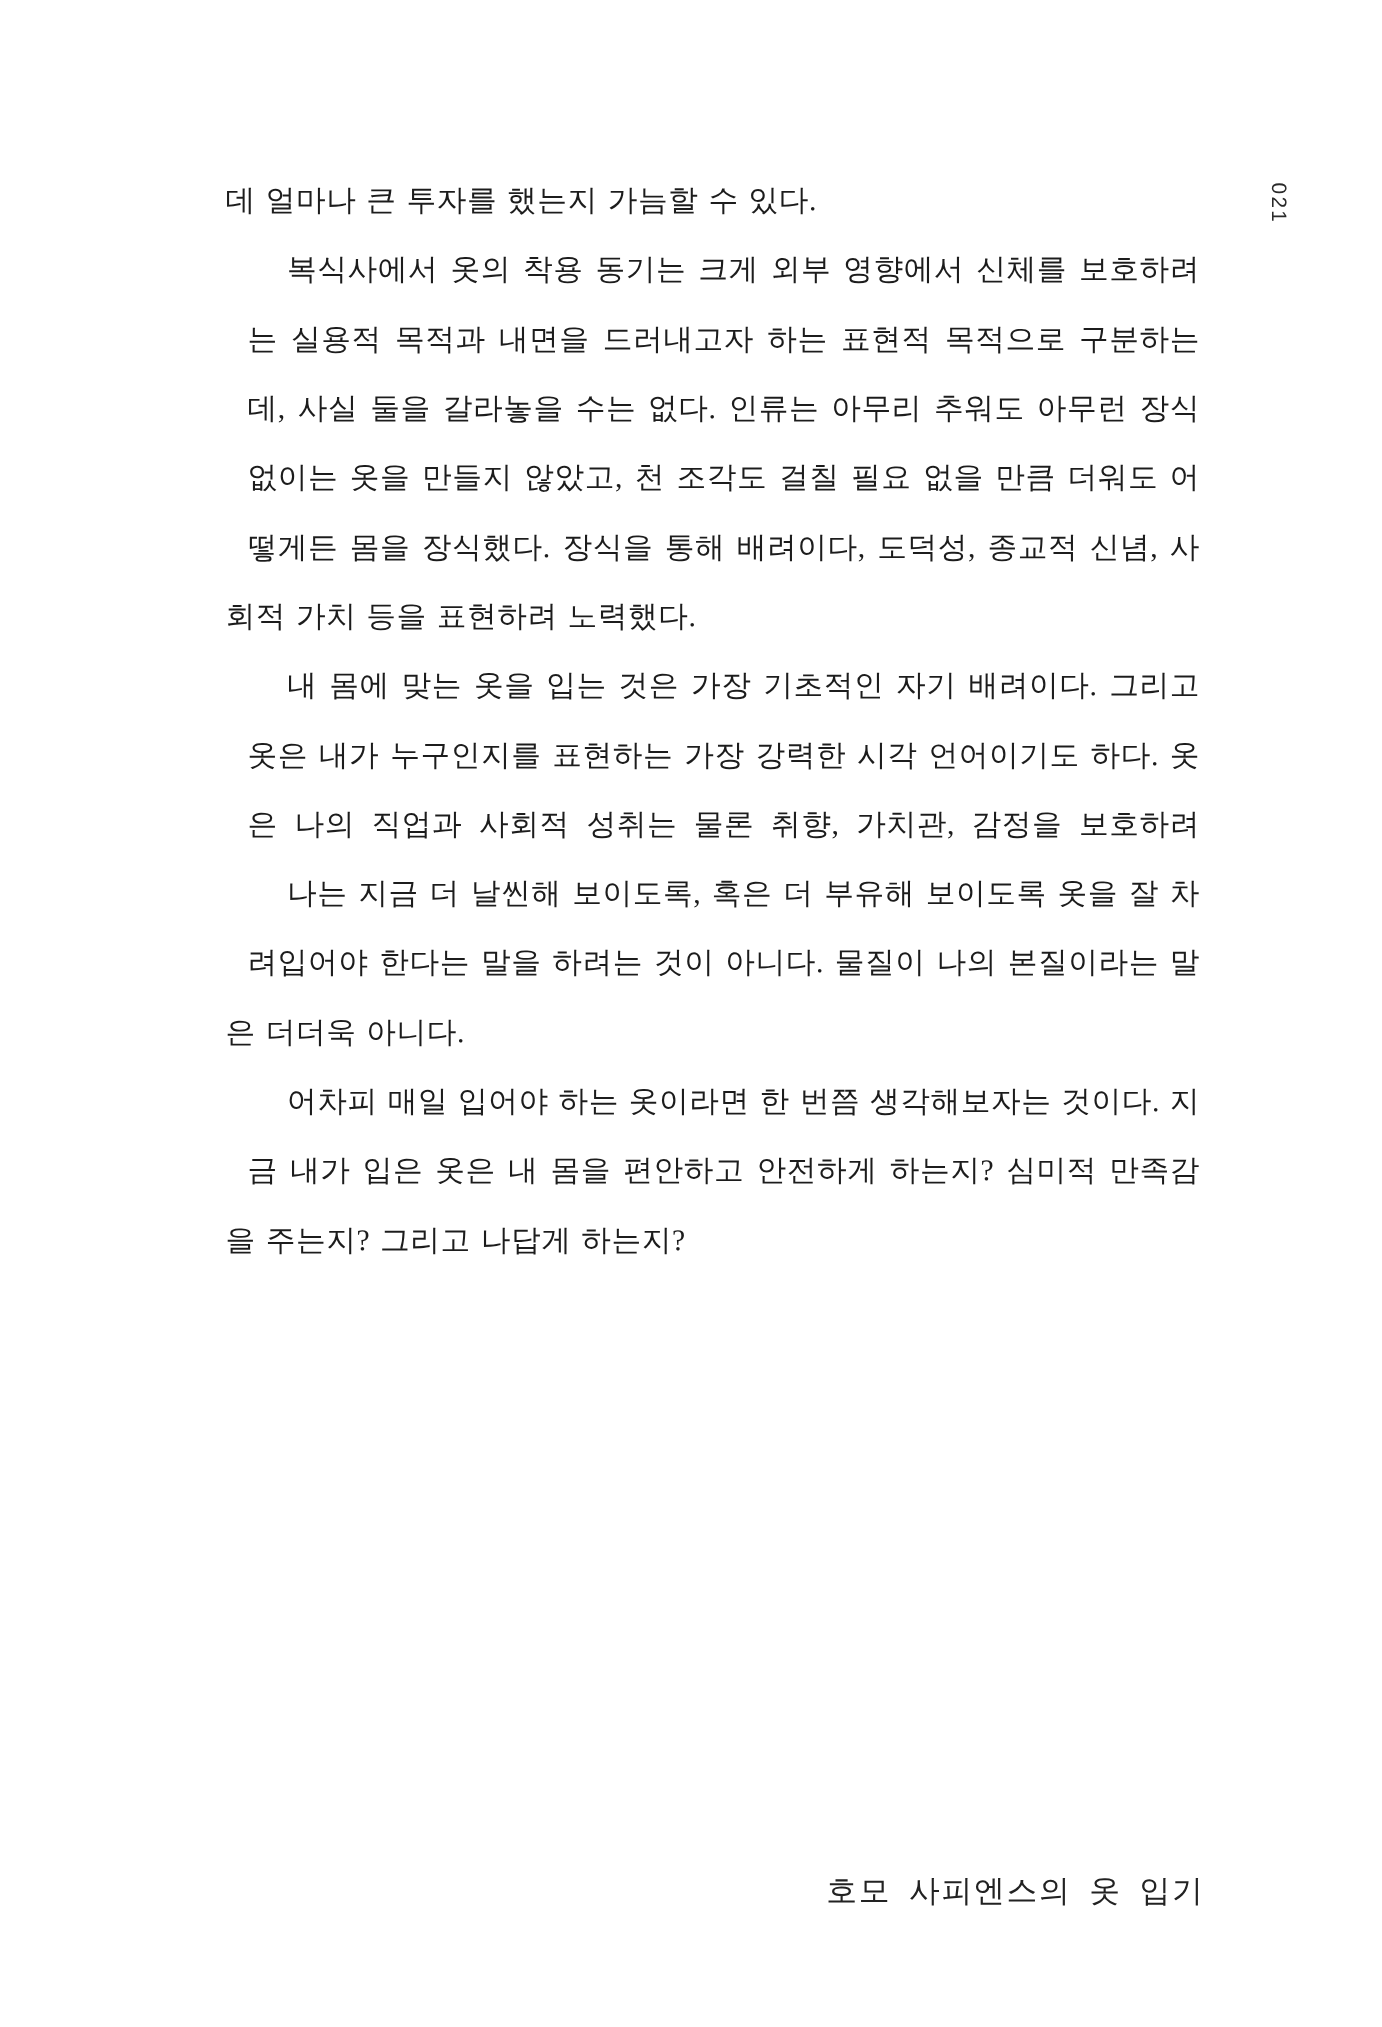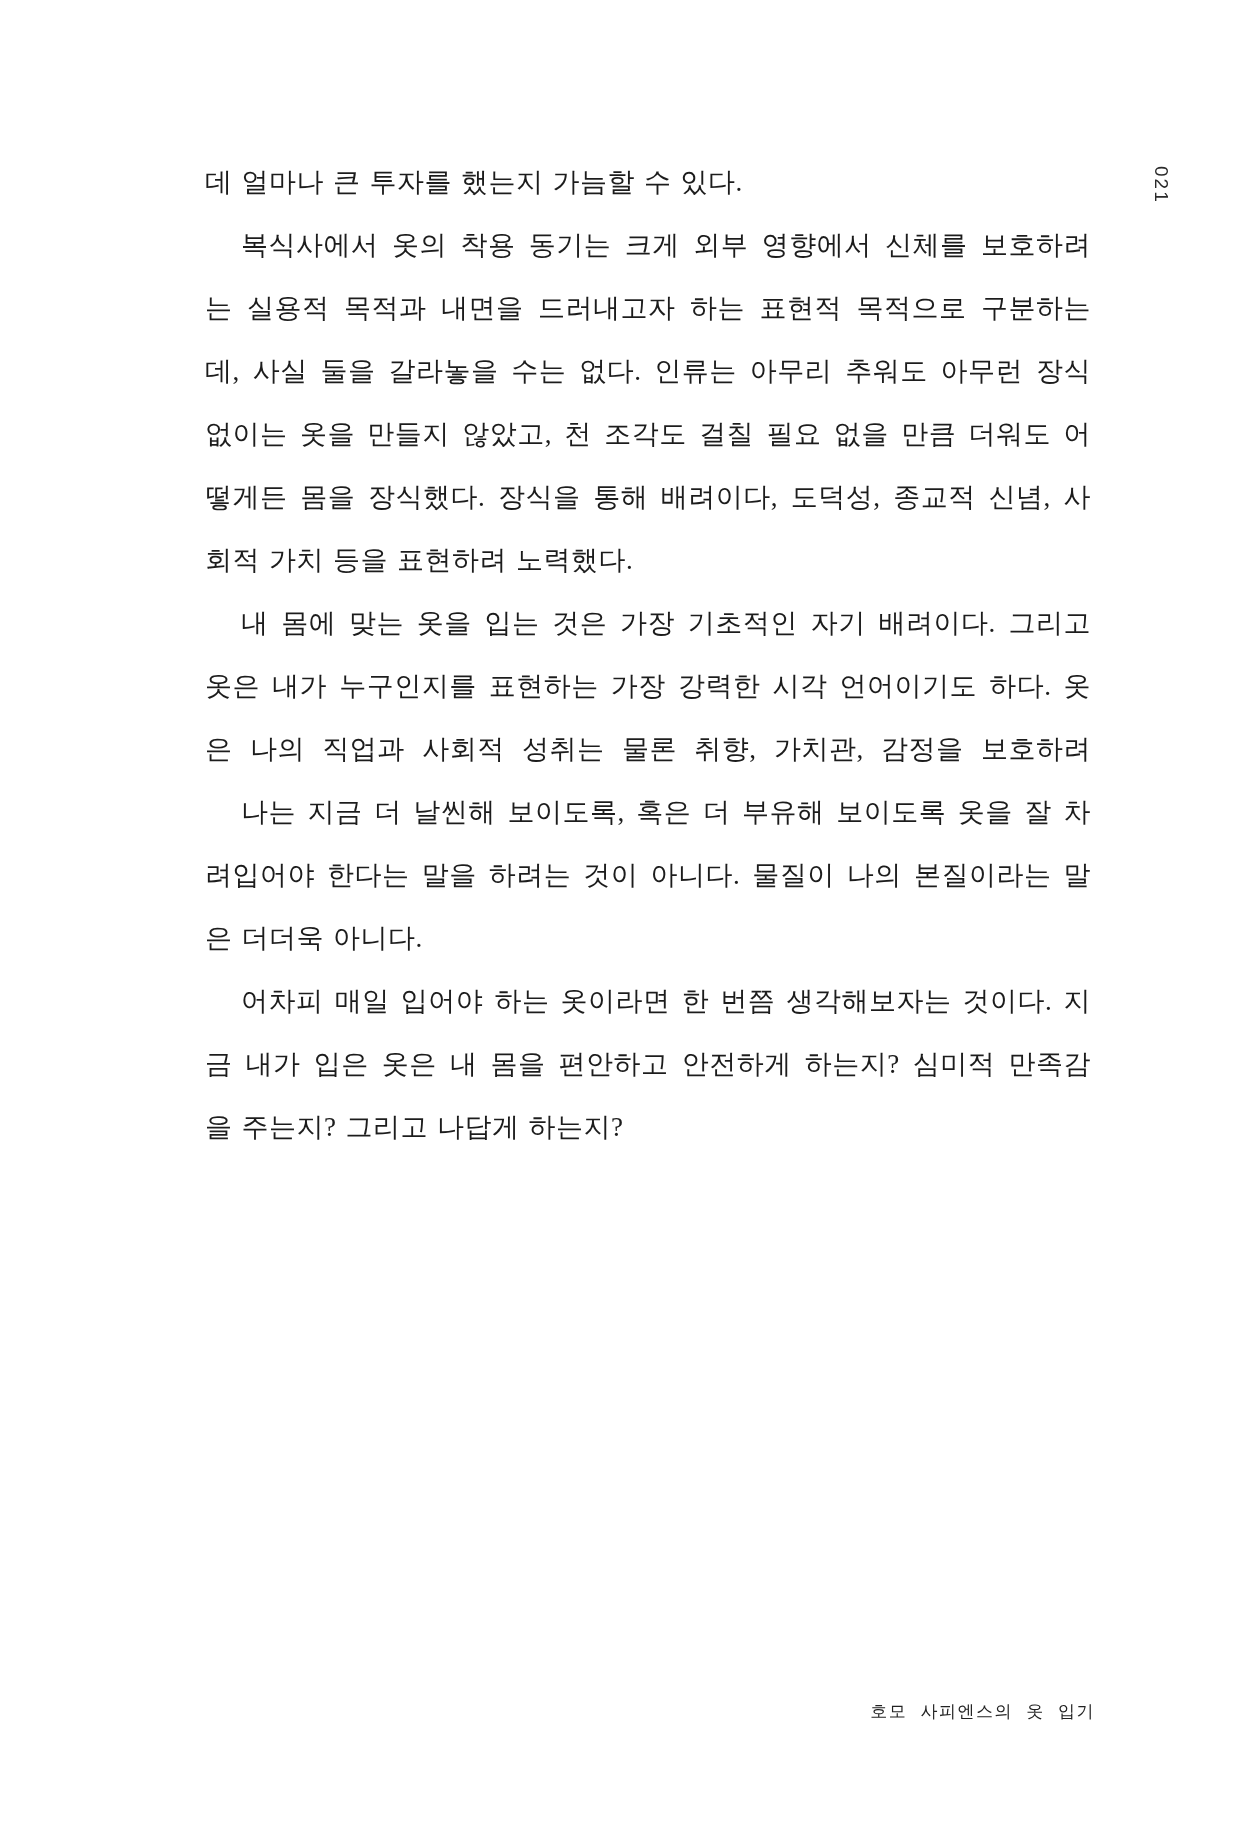--- a/index.html
+++ b/index.html
@@ -32,6 +32,7 @@
   }
   .line.justify {
     justify-content: space-between;
+    margin-left: 20px;
   }
   .line.plain {
     justify-content: flex-start;

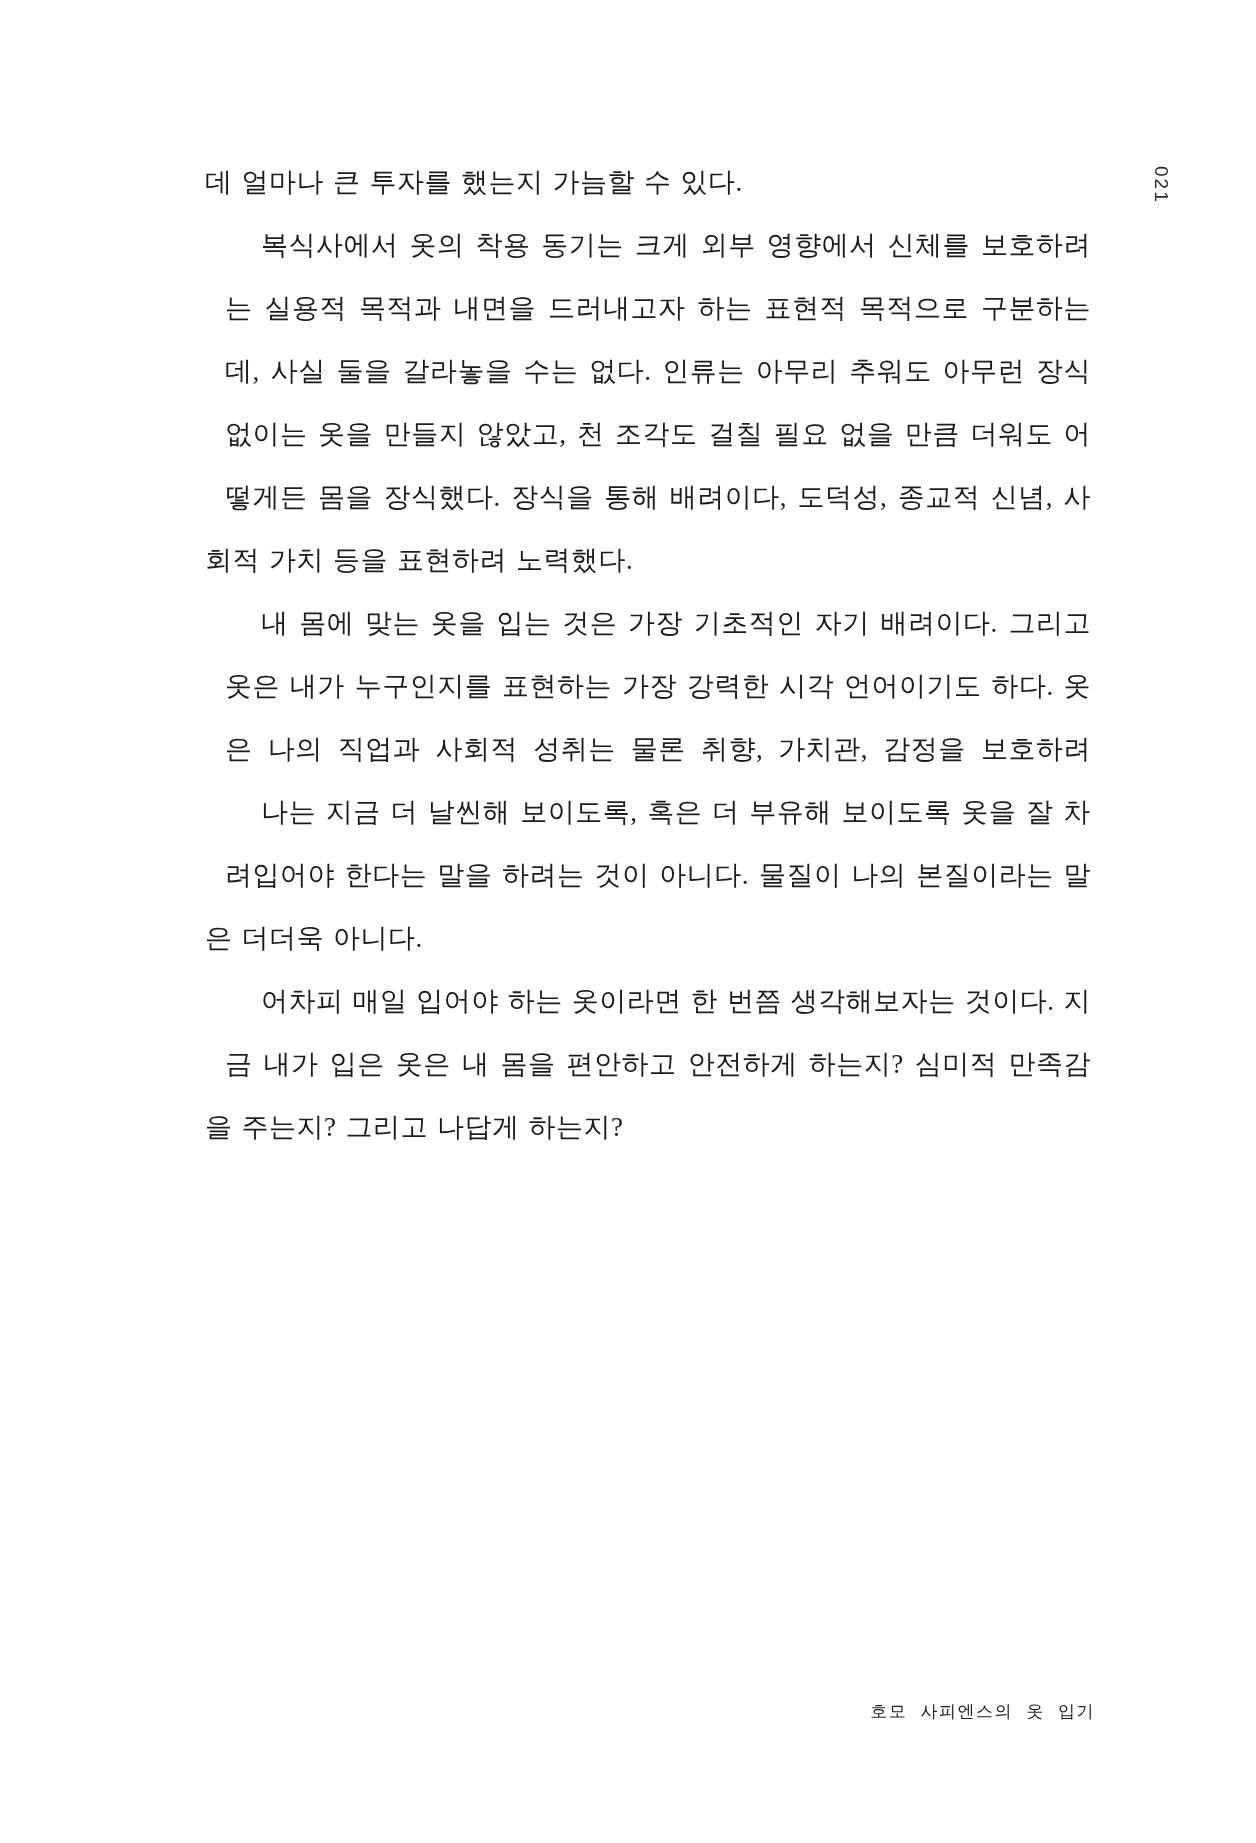--- a/index.html
+++ b/index.html
@@ -62,7 +62,7 @@
     right: 161px;
     top: 1700px;
     font-family: "Liberation Sans", "DejaVu Sans", sans-serif;
-    font-size: 17px;
+    font-size: 28px;
     letter-spacing: 1.5px;
     word-spacing: 7px;
     color: #222222;

